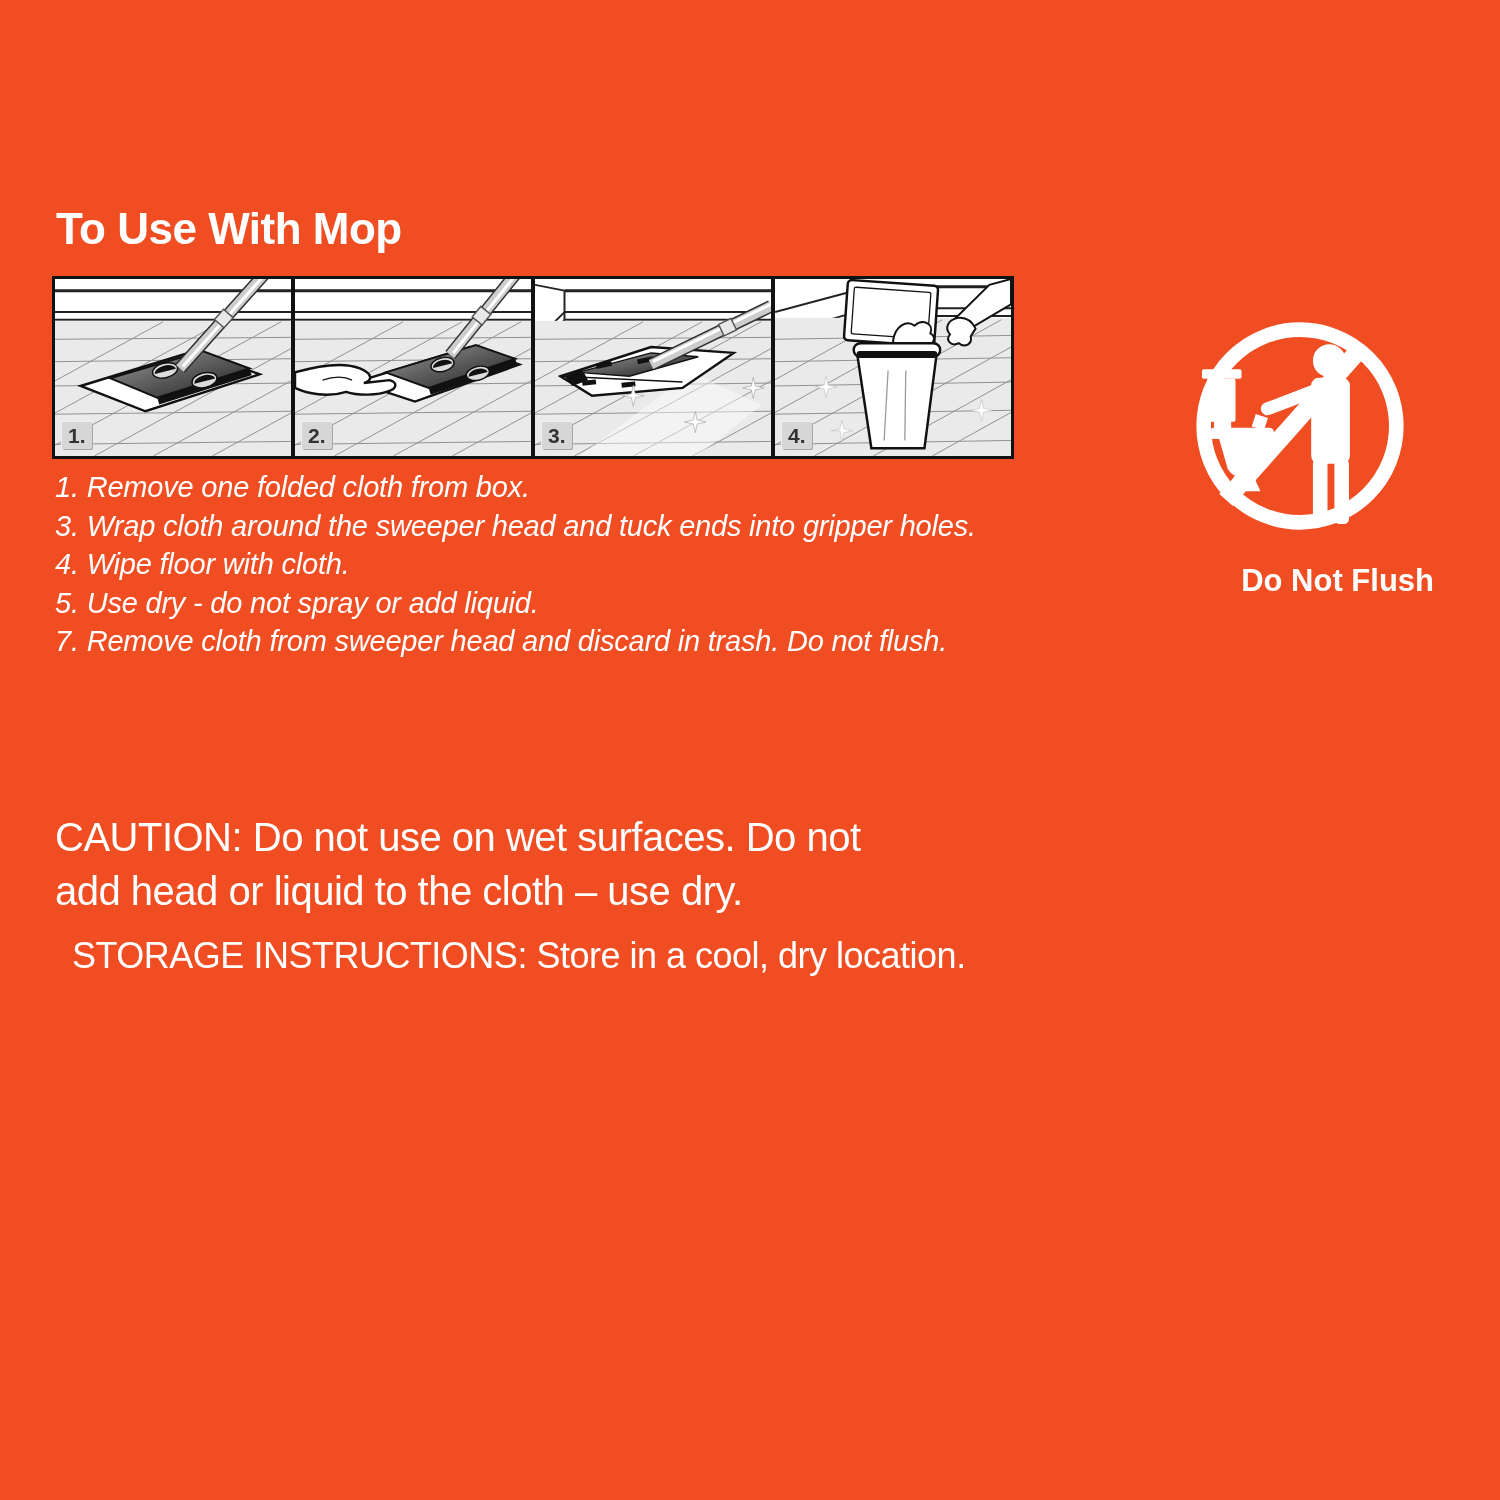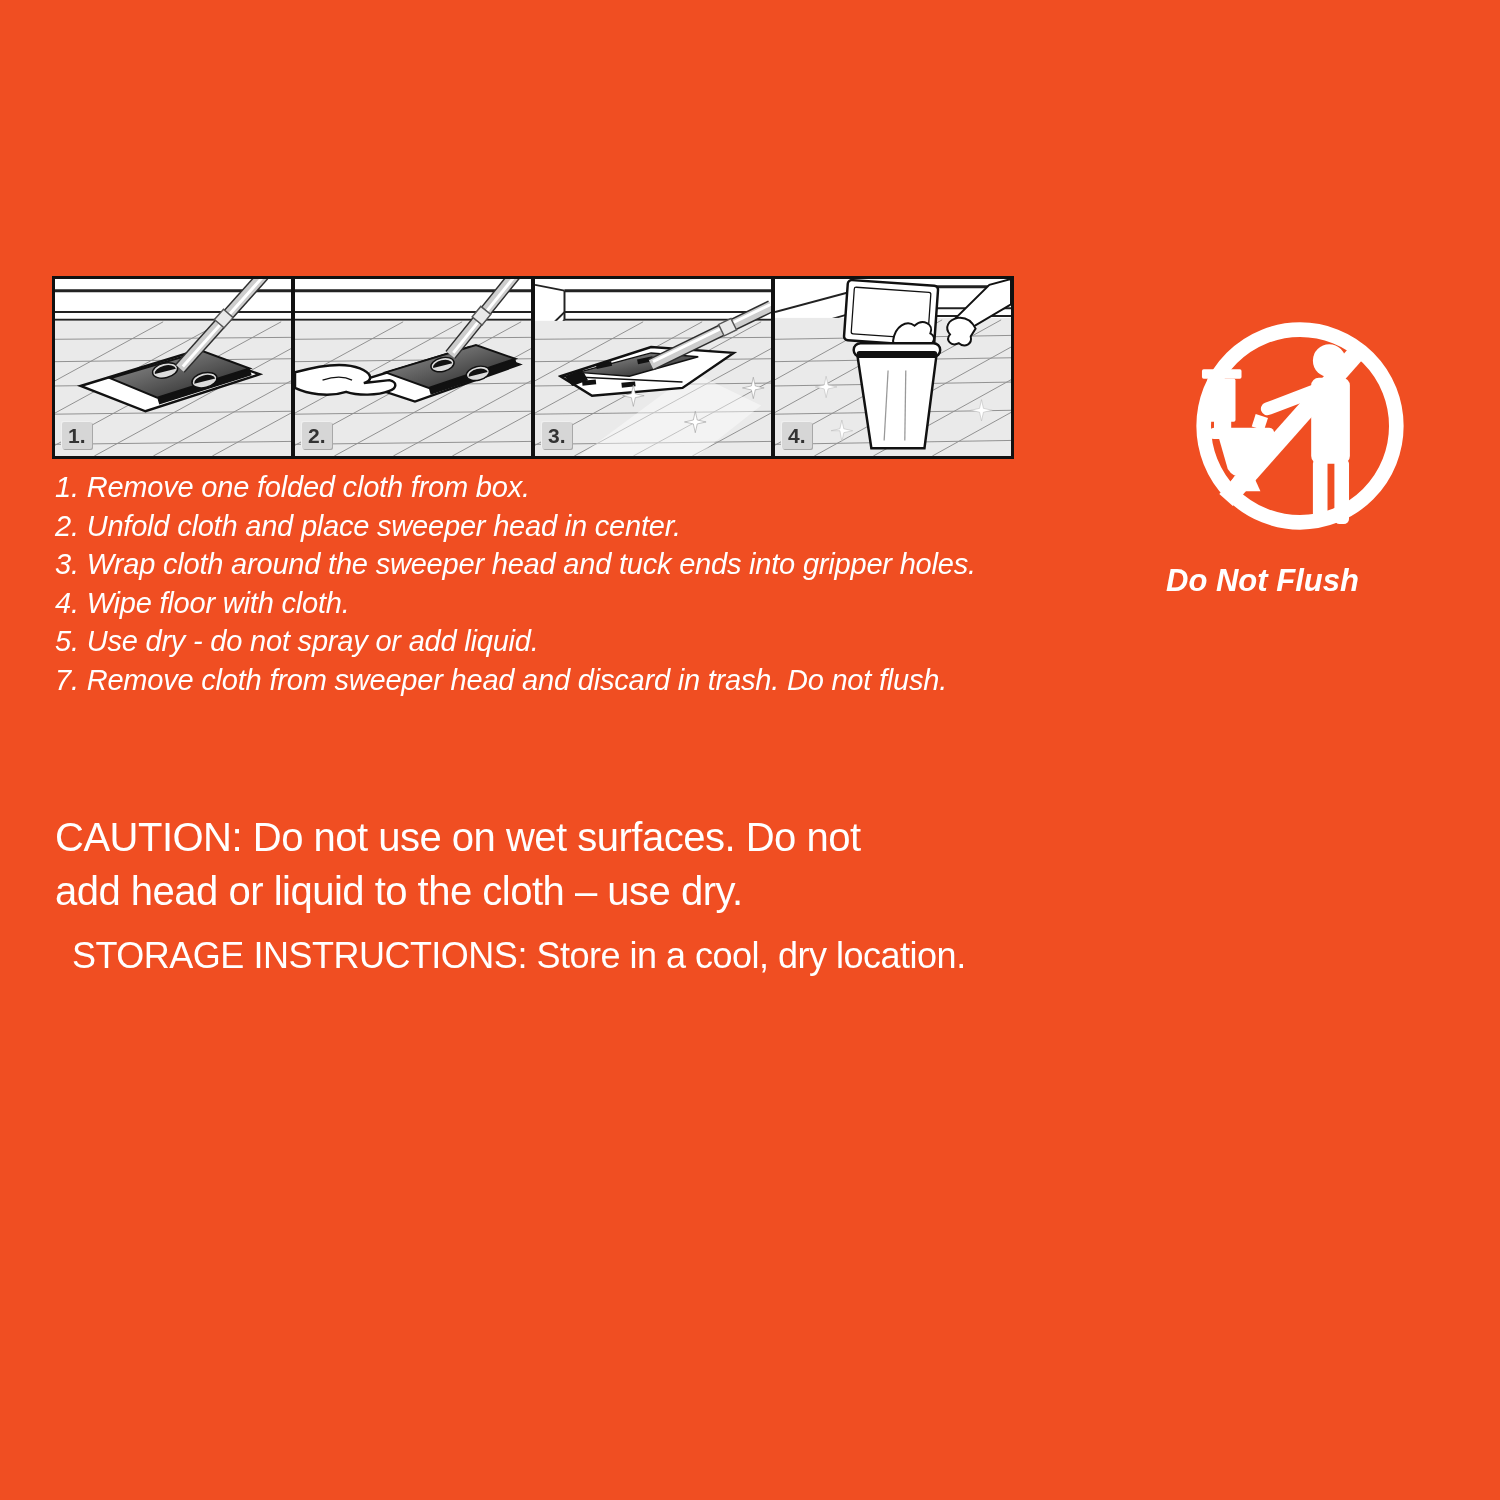--- a/index.html
+++ b/index.html
@@ -31,6 +31,7 @@
 
 <div class="page">
 
+  <h1 class="title">To Use With Mop</h1>
 
   <div class="strip">
 

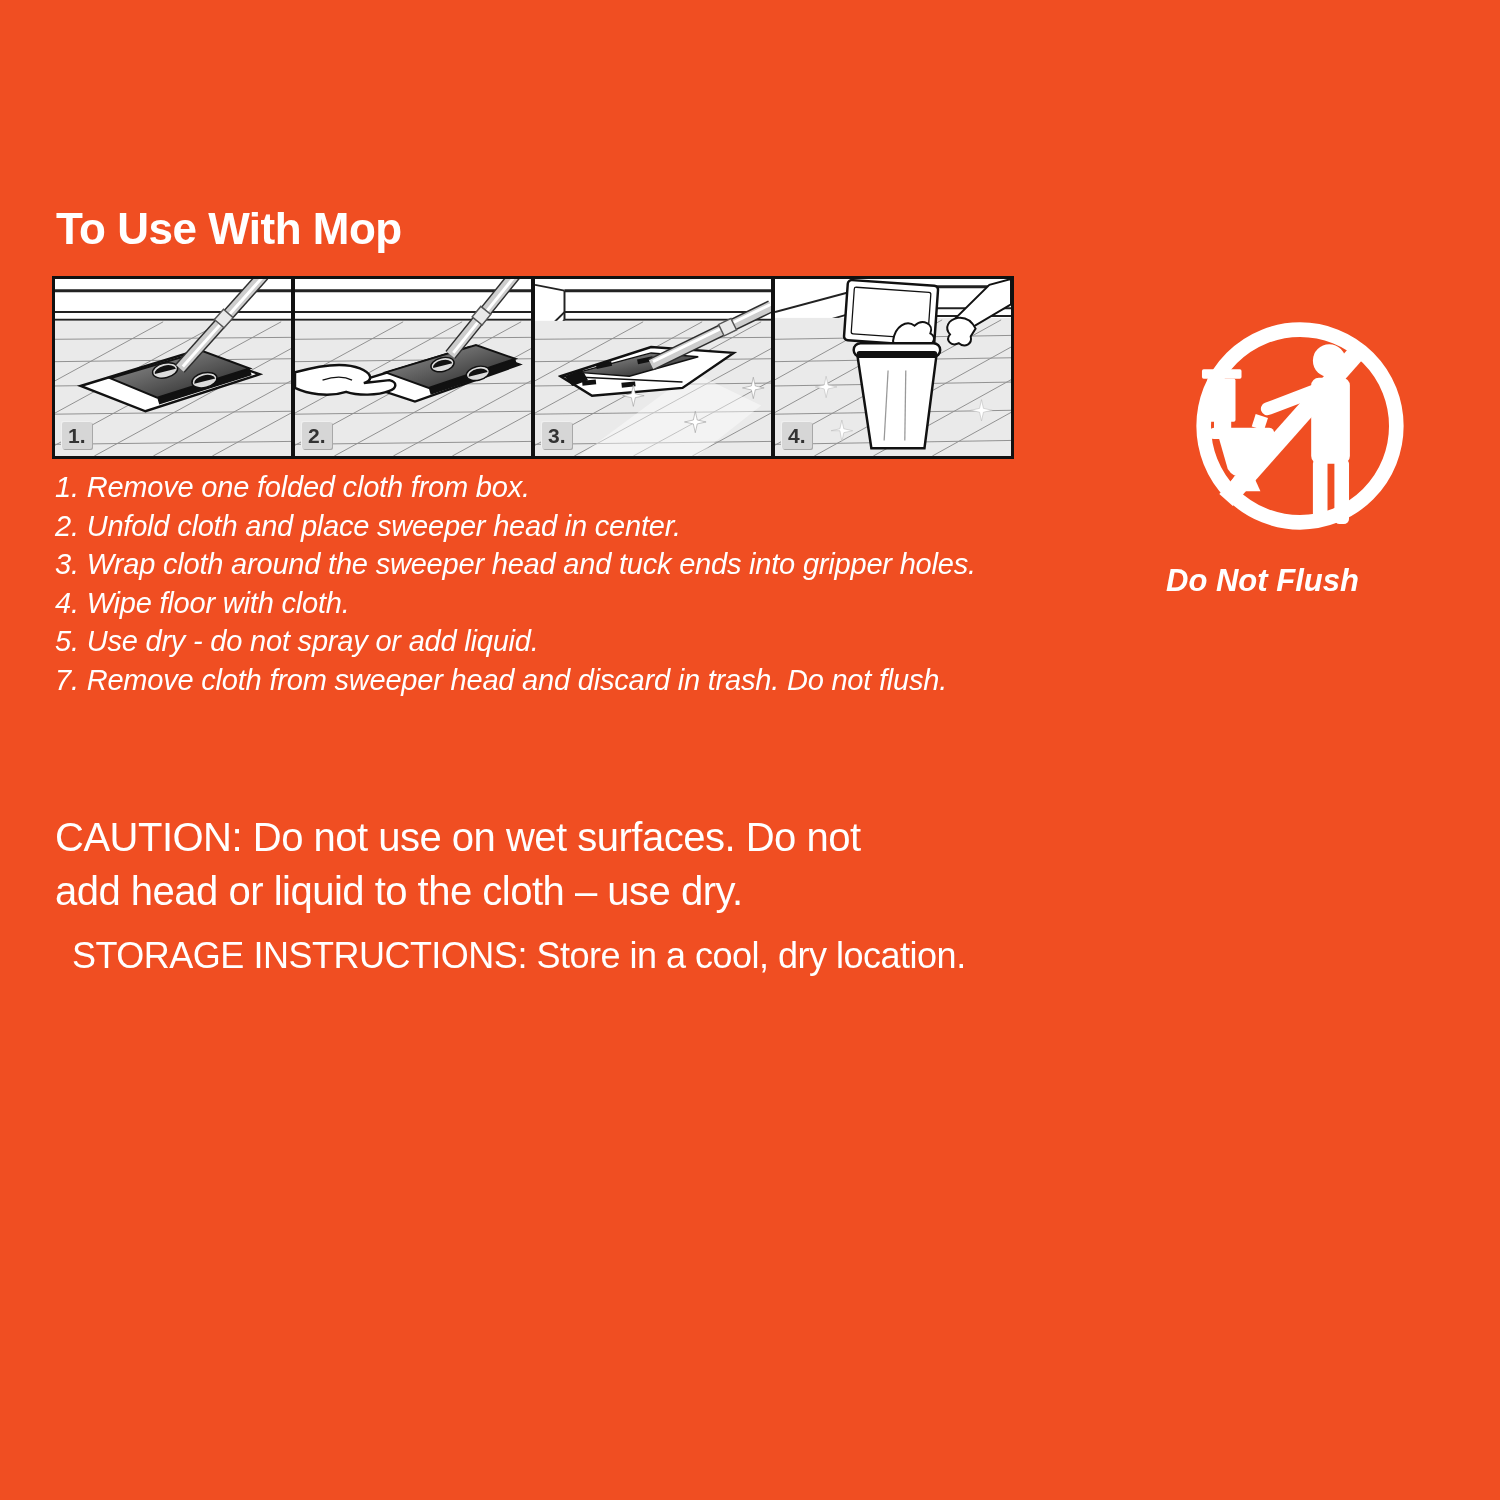--- a/index.html
+++ b/index.html
@@ -236,7 +236,6 @@
 
   <ol class="instructions">
     <li>1. Remove one folded cloth from box.</li>
-    <li>2. Unfold cloth and place sweeper head in center.</li>
     <li>3. Wrap cloth around the sweeper head and tuck ends into gripper holes.</li>
     <li>4. Wipe floor with cloth.</li>
     <li>5. Use dry - do not spray or add liquid.</li>

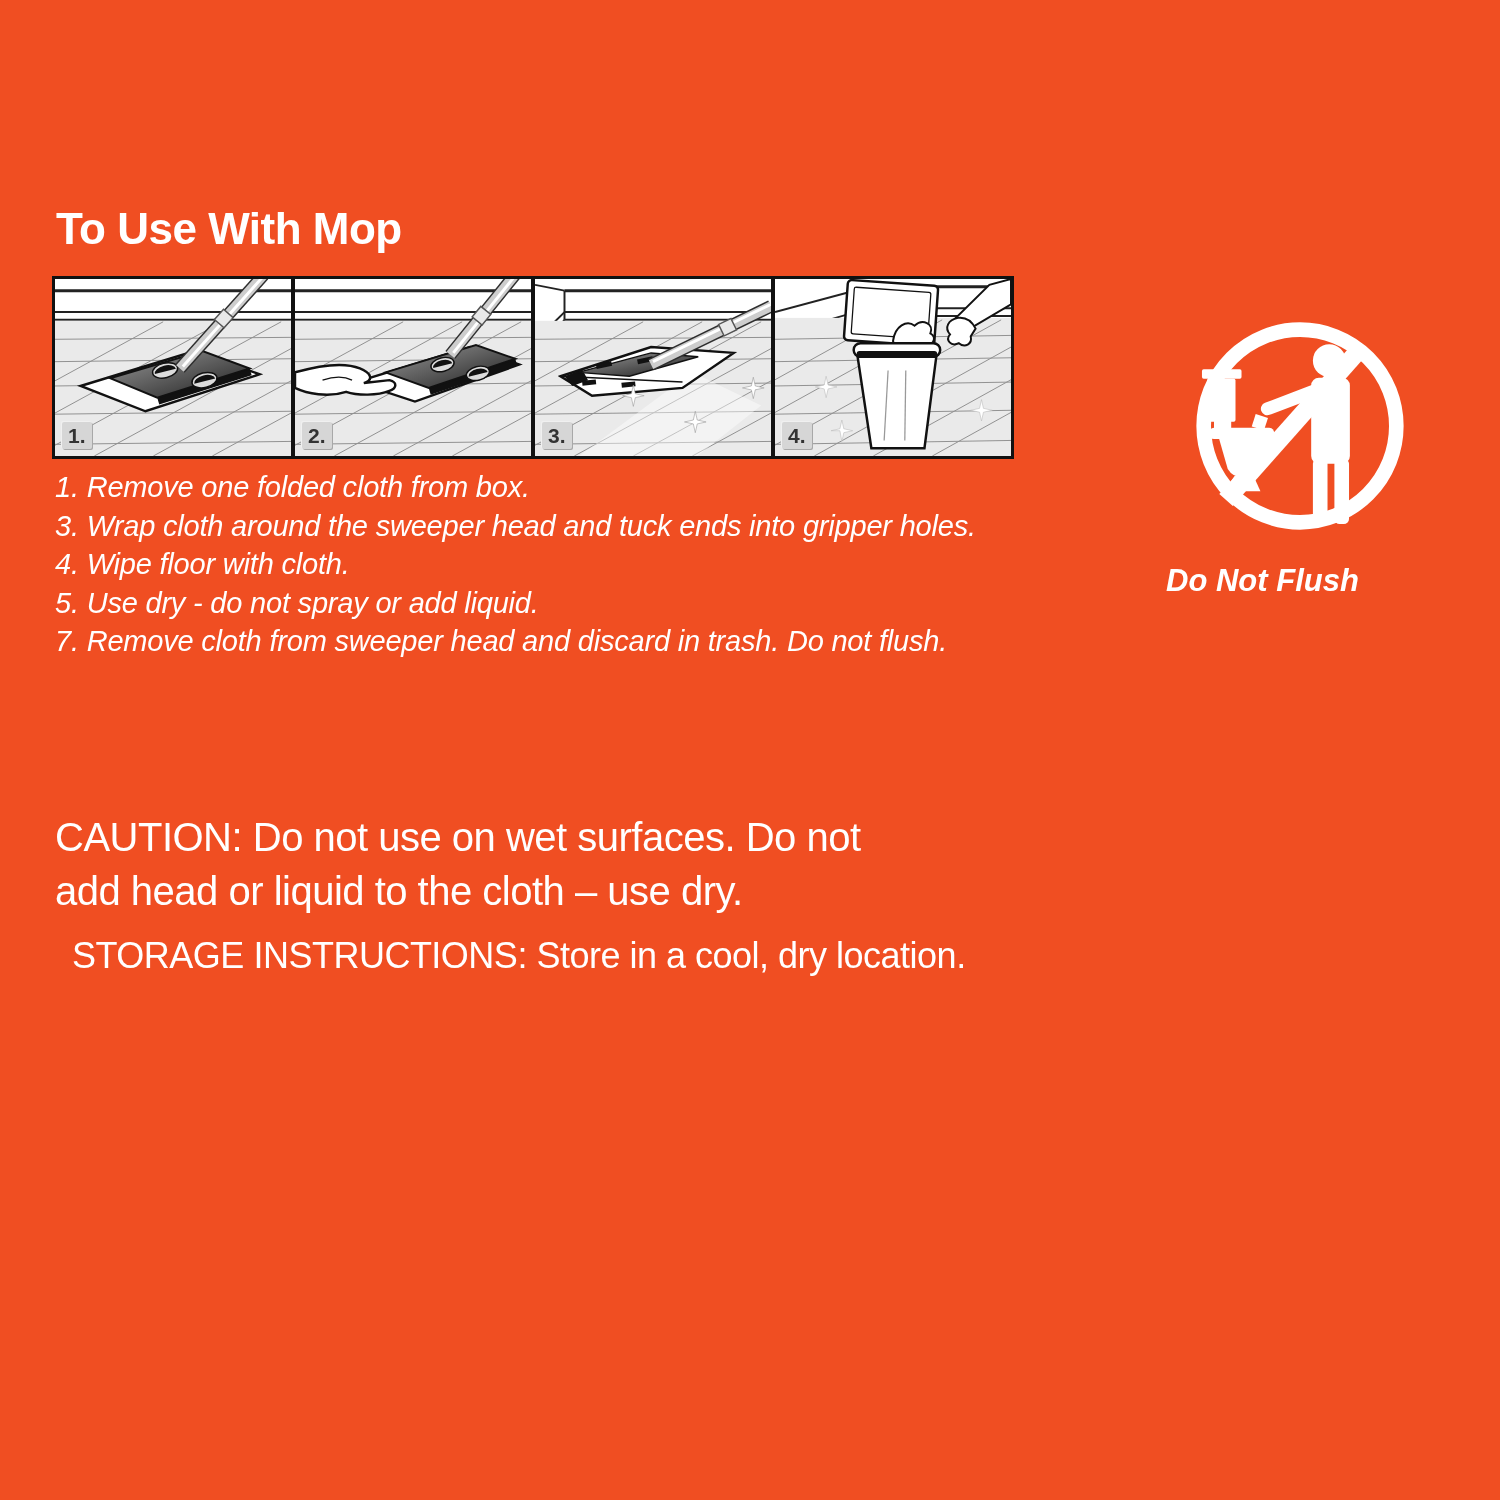--- a/index.html
+++ b/index.html
@@ -15,7 +15,7 @@
              box-shadow:1px 1px 0 #a8a8a8,-1px -1px 0 #f0f0f0;}
   .instructions{position:absolute;left:55px;top:468px;width:990px;margin:0;padding:0;list-style:none;
                 font-size:29px;line-height:38.5px;letter-spacing:-0.2px;font-style:italic;}
-  .dnf{position:absolute;left:1166px;top:297px;width:268px;text-align:left;font-style:italic;}
+  .dnf{position:absolute;left:1166px;top:297px;width:268px;text-align:right;}
   .dnf svg{width:258px;height:258px;display:block;margin:0 auto;}
   .dnf-label{margin-top:8px;font-size:31px;font-weight:700;}
   .caution{position:absolute;left:55px;top:810px;width:990px;margin:0;font-size:40px;line-height:54px;

